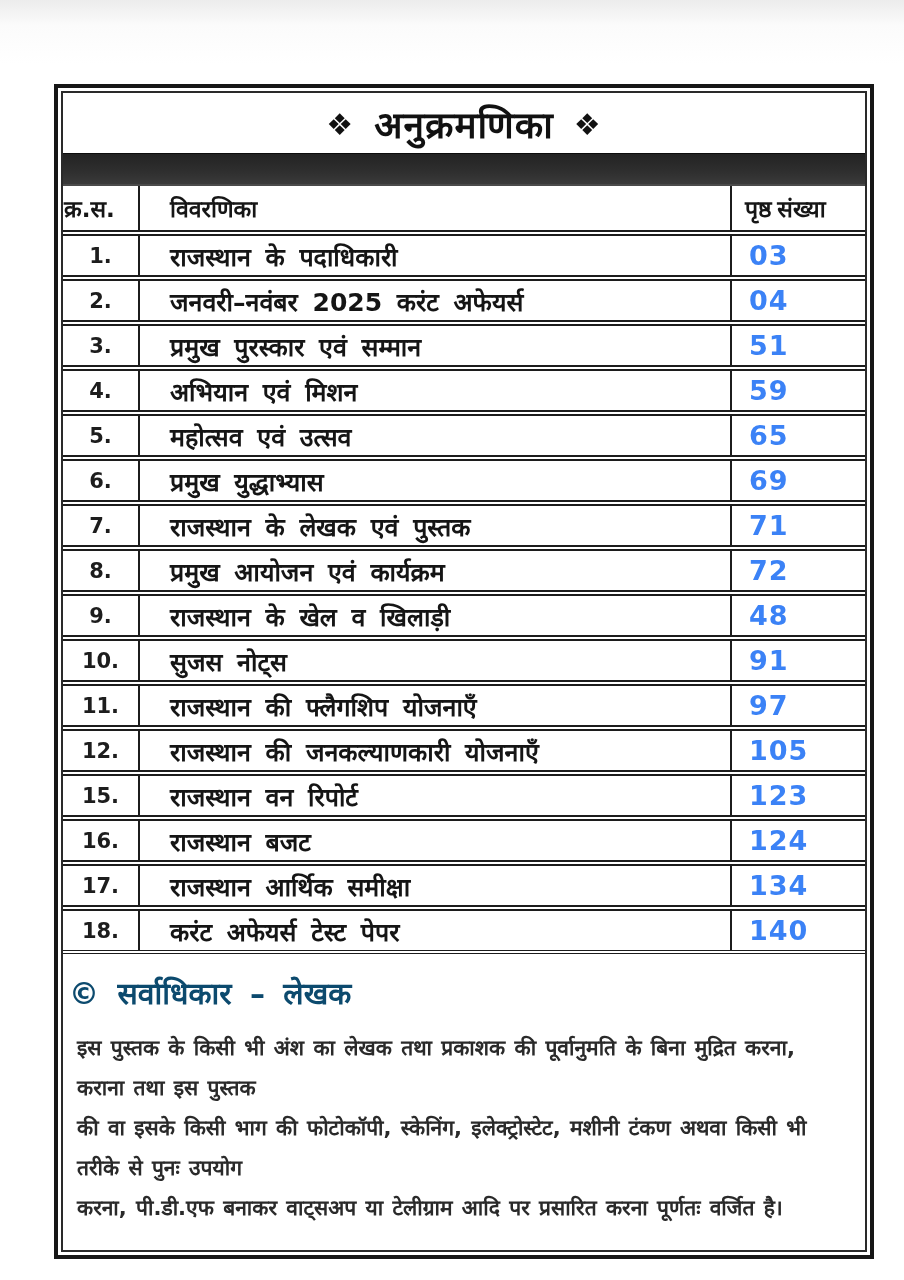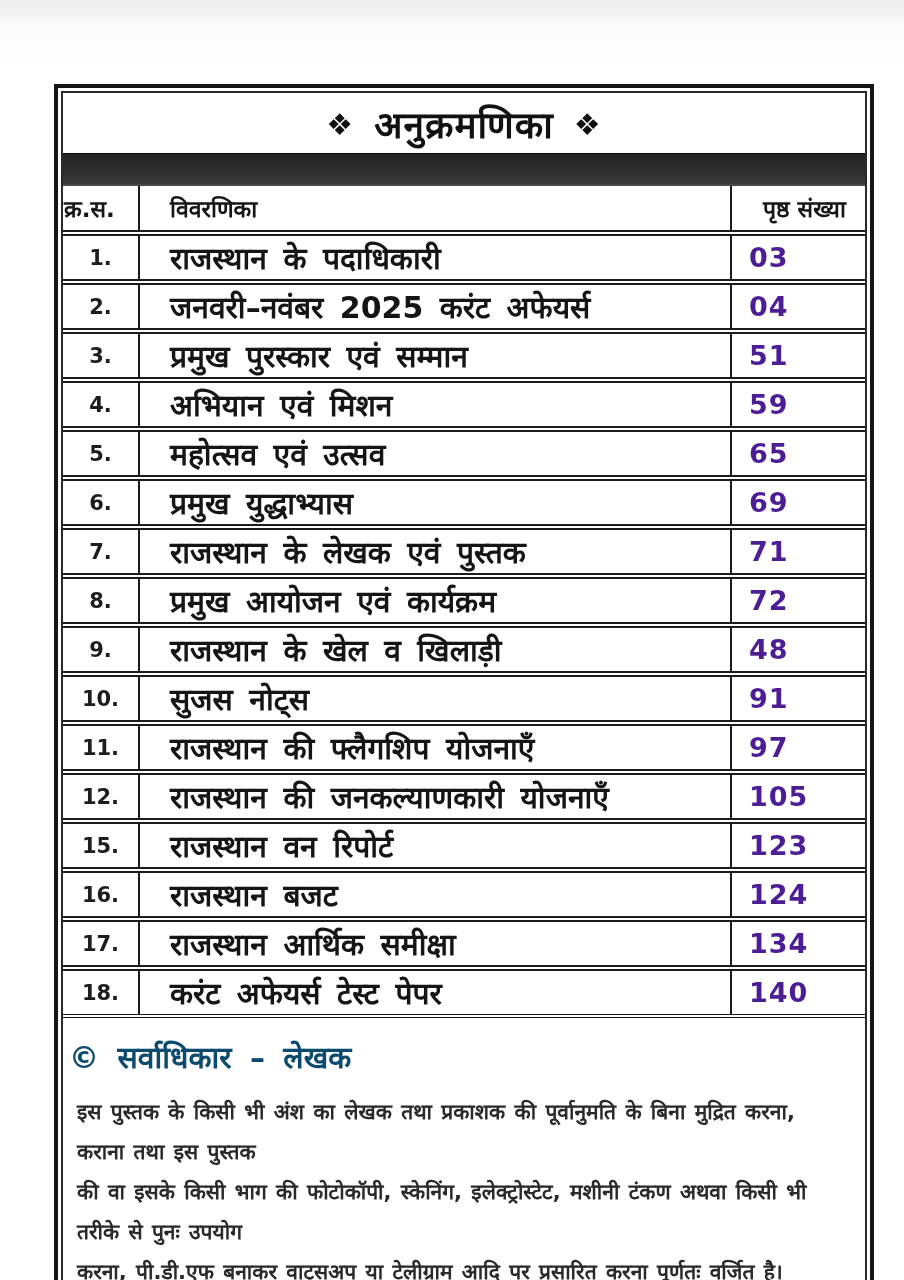--- a/index.html
+++ b/index.html
@@ -82,7 +82,7 @@
   }
   .th-serial { }
   .th-desc   { padding-left: 30px; }
-  .th-page   { padding-left: 31px; }
+  .th-page   { padding-left: 13px; font-family: Liberation Serif, serif; }
   table.toc tbody td { height: 37px; vertical-align: middle; }
   .cell-serial {
     text-align: center;

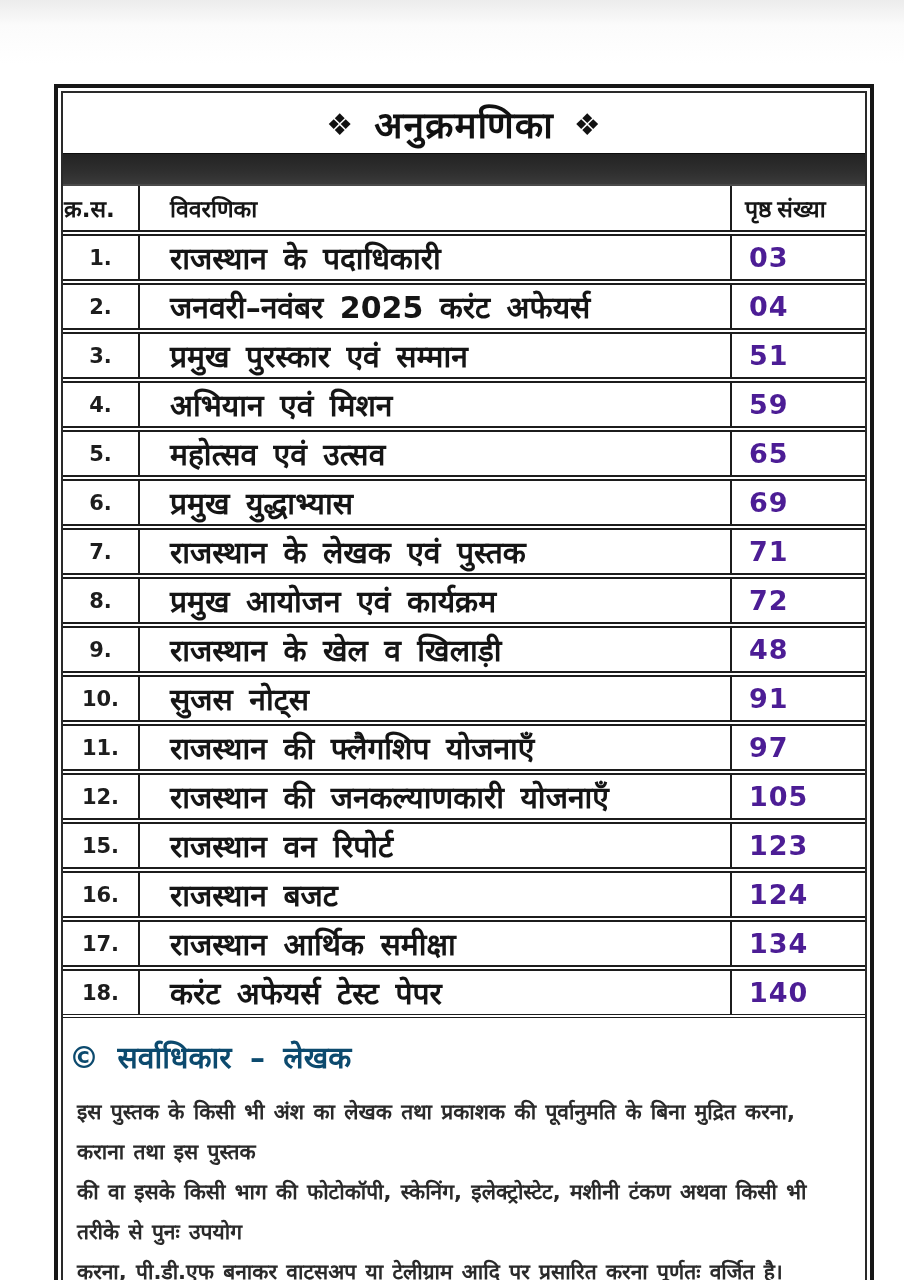--- a/index.html
+++ b/index.html
@@ -92,7 +92,7 @@
   }
   .cell-title {
     padding-left: 30px;
-    font-size: 30px;
+    font-size: 25px;
     font-weight: bold;
     word-spacing: 6px;
     color: #151515;

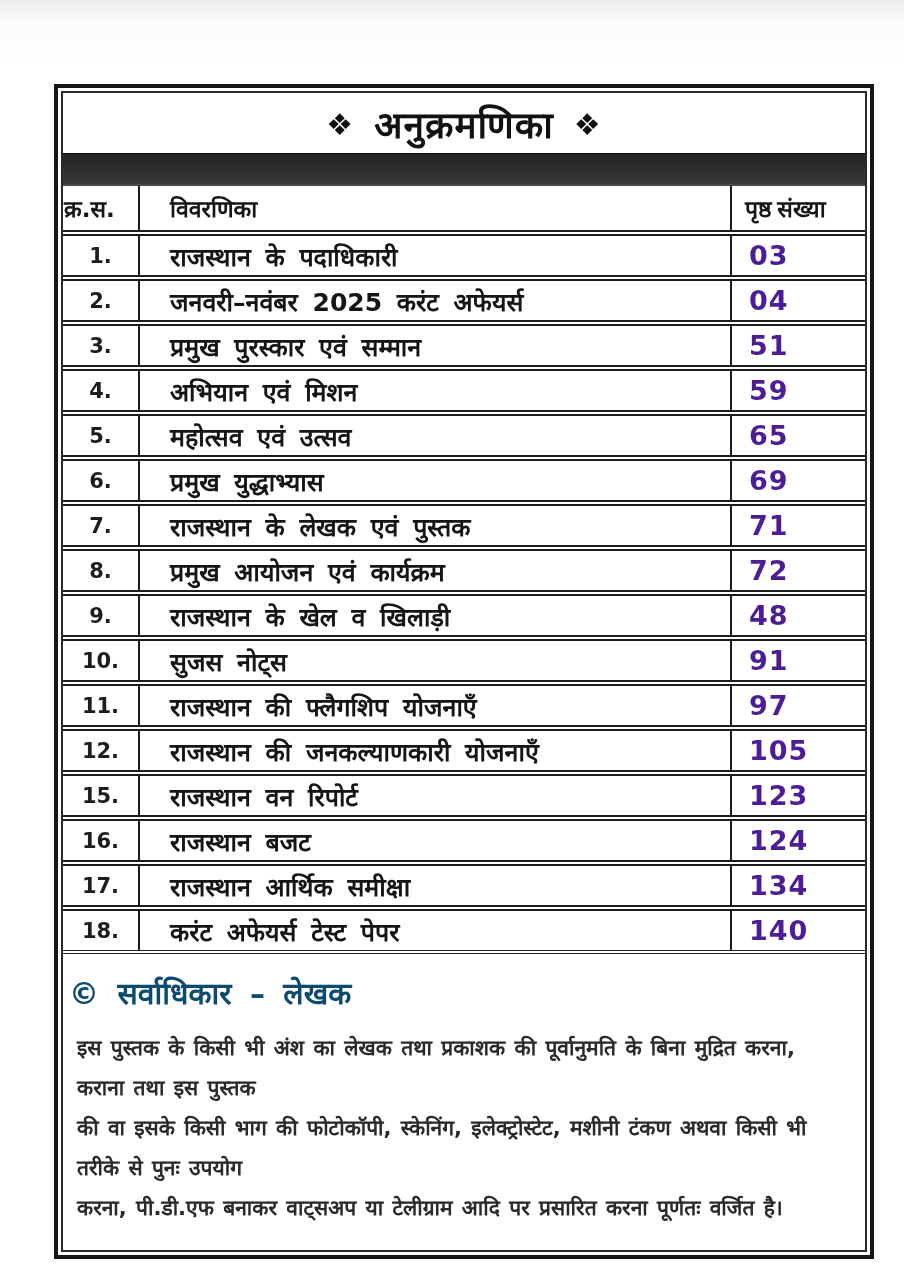--- a/index.html
+++ b/index.html
@@ -102,7 +102,7 @@
     font-size: 27px;
     font-weight: bold;
     letter-spacing: 1px;
-    color: #4c1d95;
+    color: #3b82f6;
   }
   .copyright {
     padding: 18px 12px 22px 6px;

